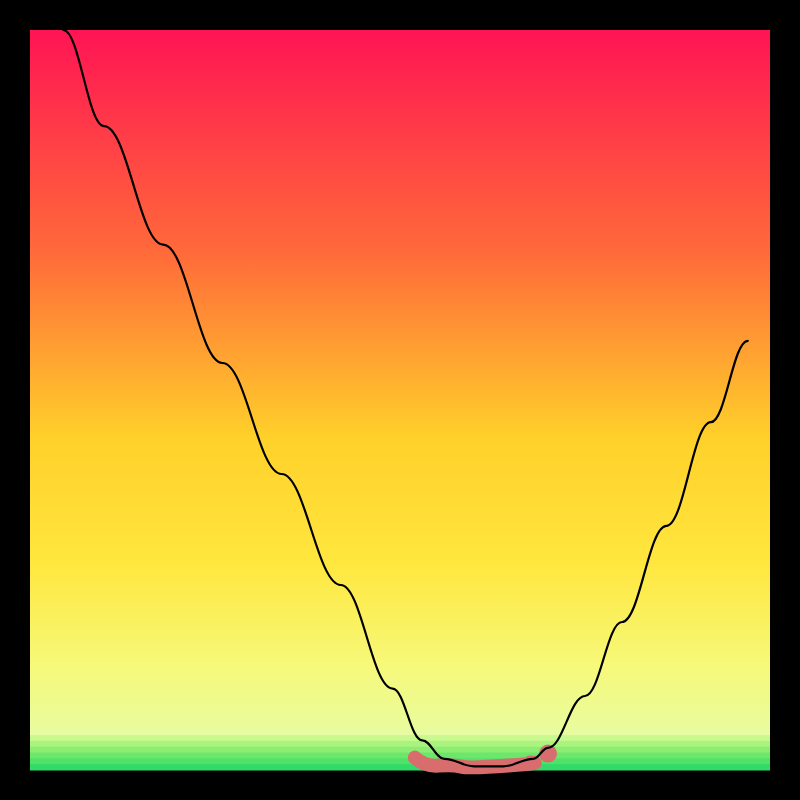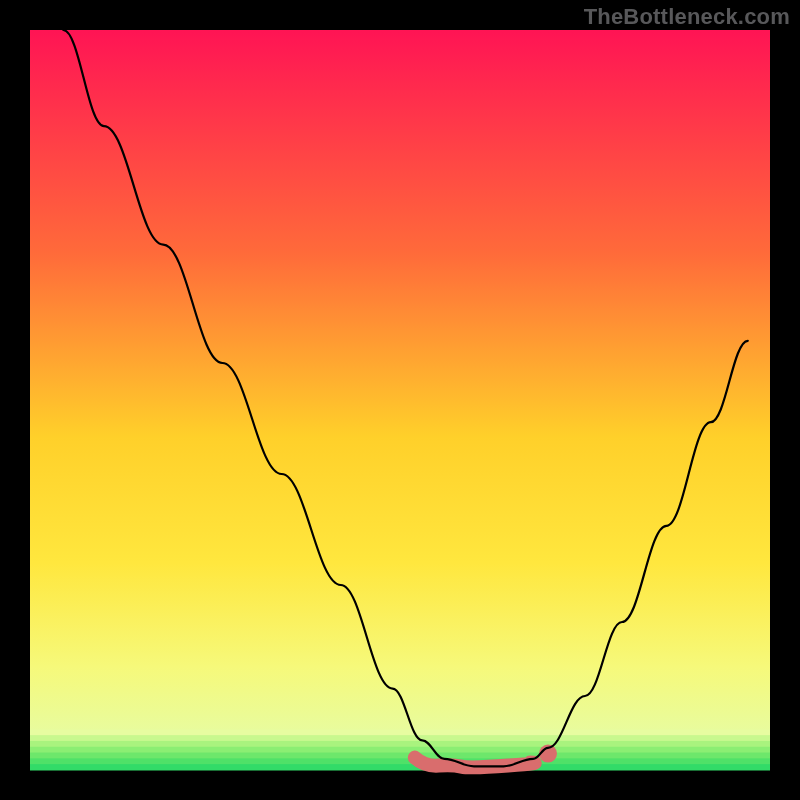--- a/index.html
+++ b/index.html
@@ -51,7 +51,6 @@
 <body>
 
 <div class="frame">
-  <div class="attribution">TheBottleneck.com</div>
 
   <svg id="plot-svg" width="800" height="800" viewBox="0 0 800 800">
     <defs>

